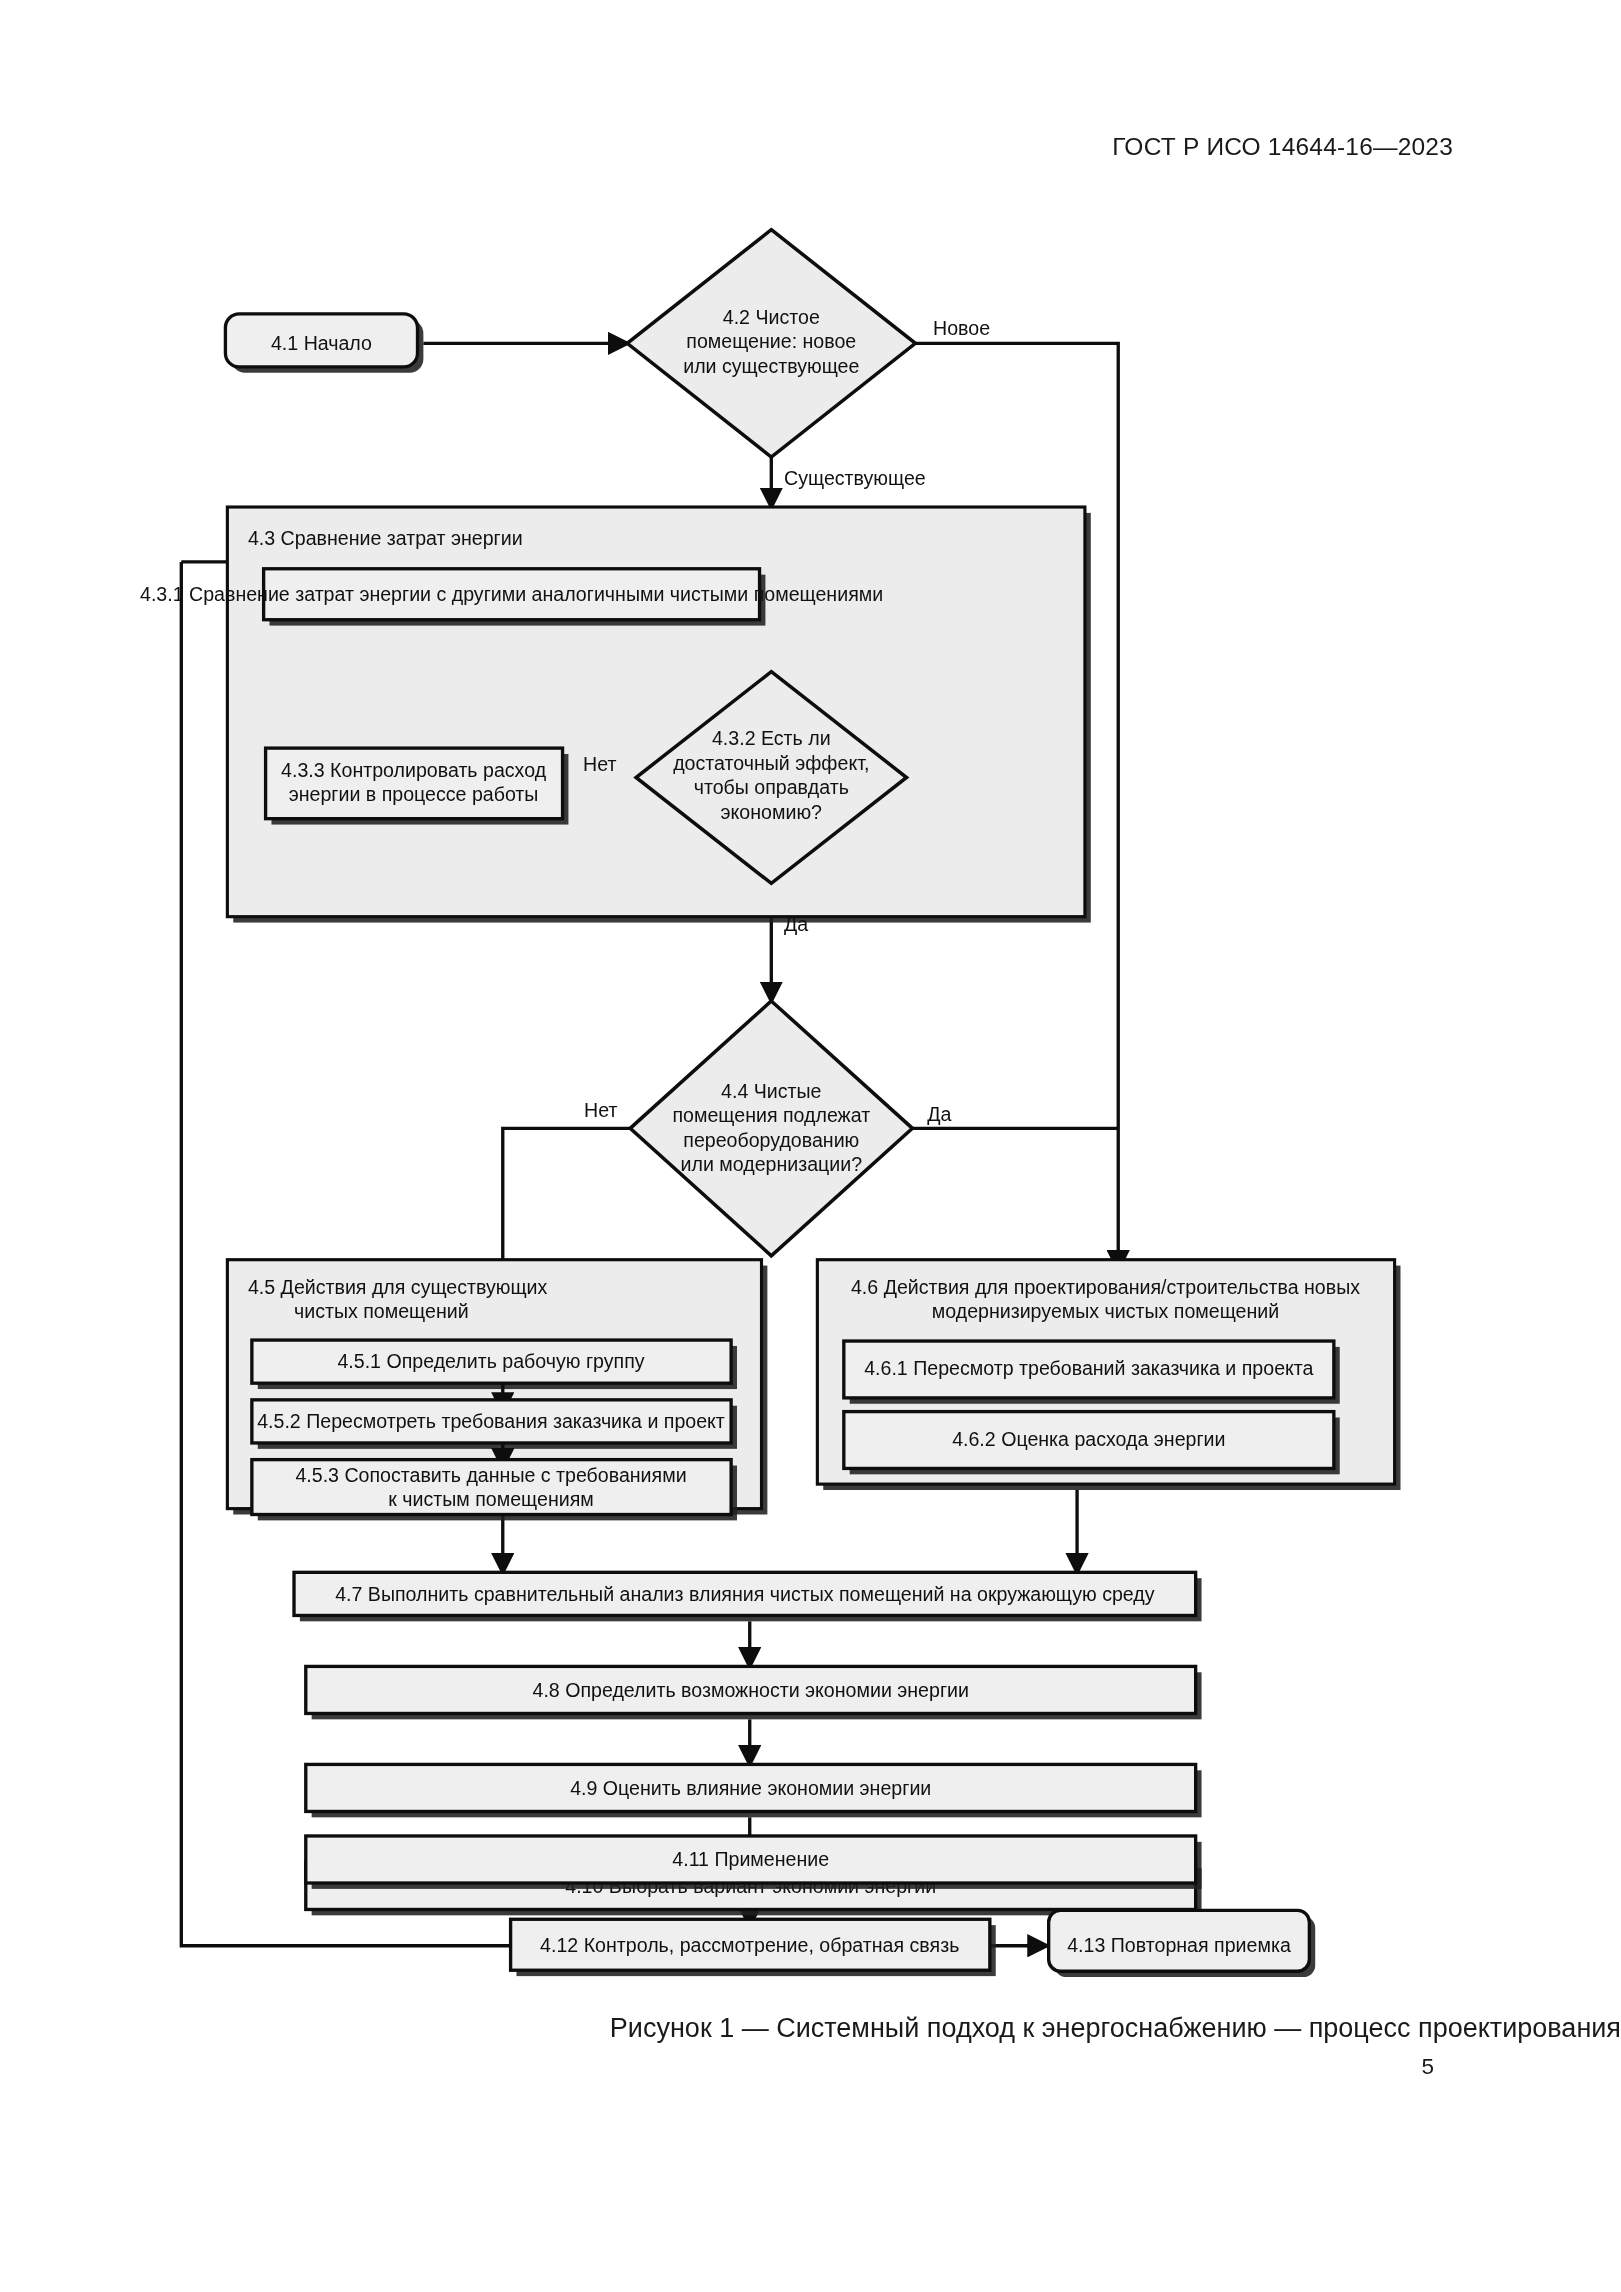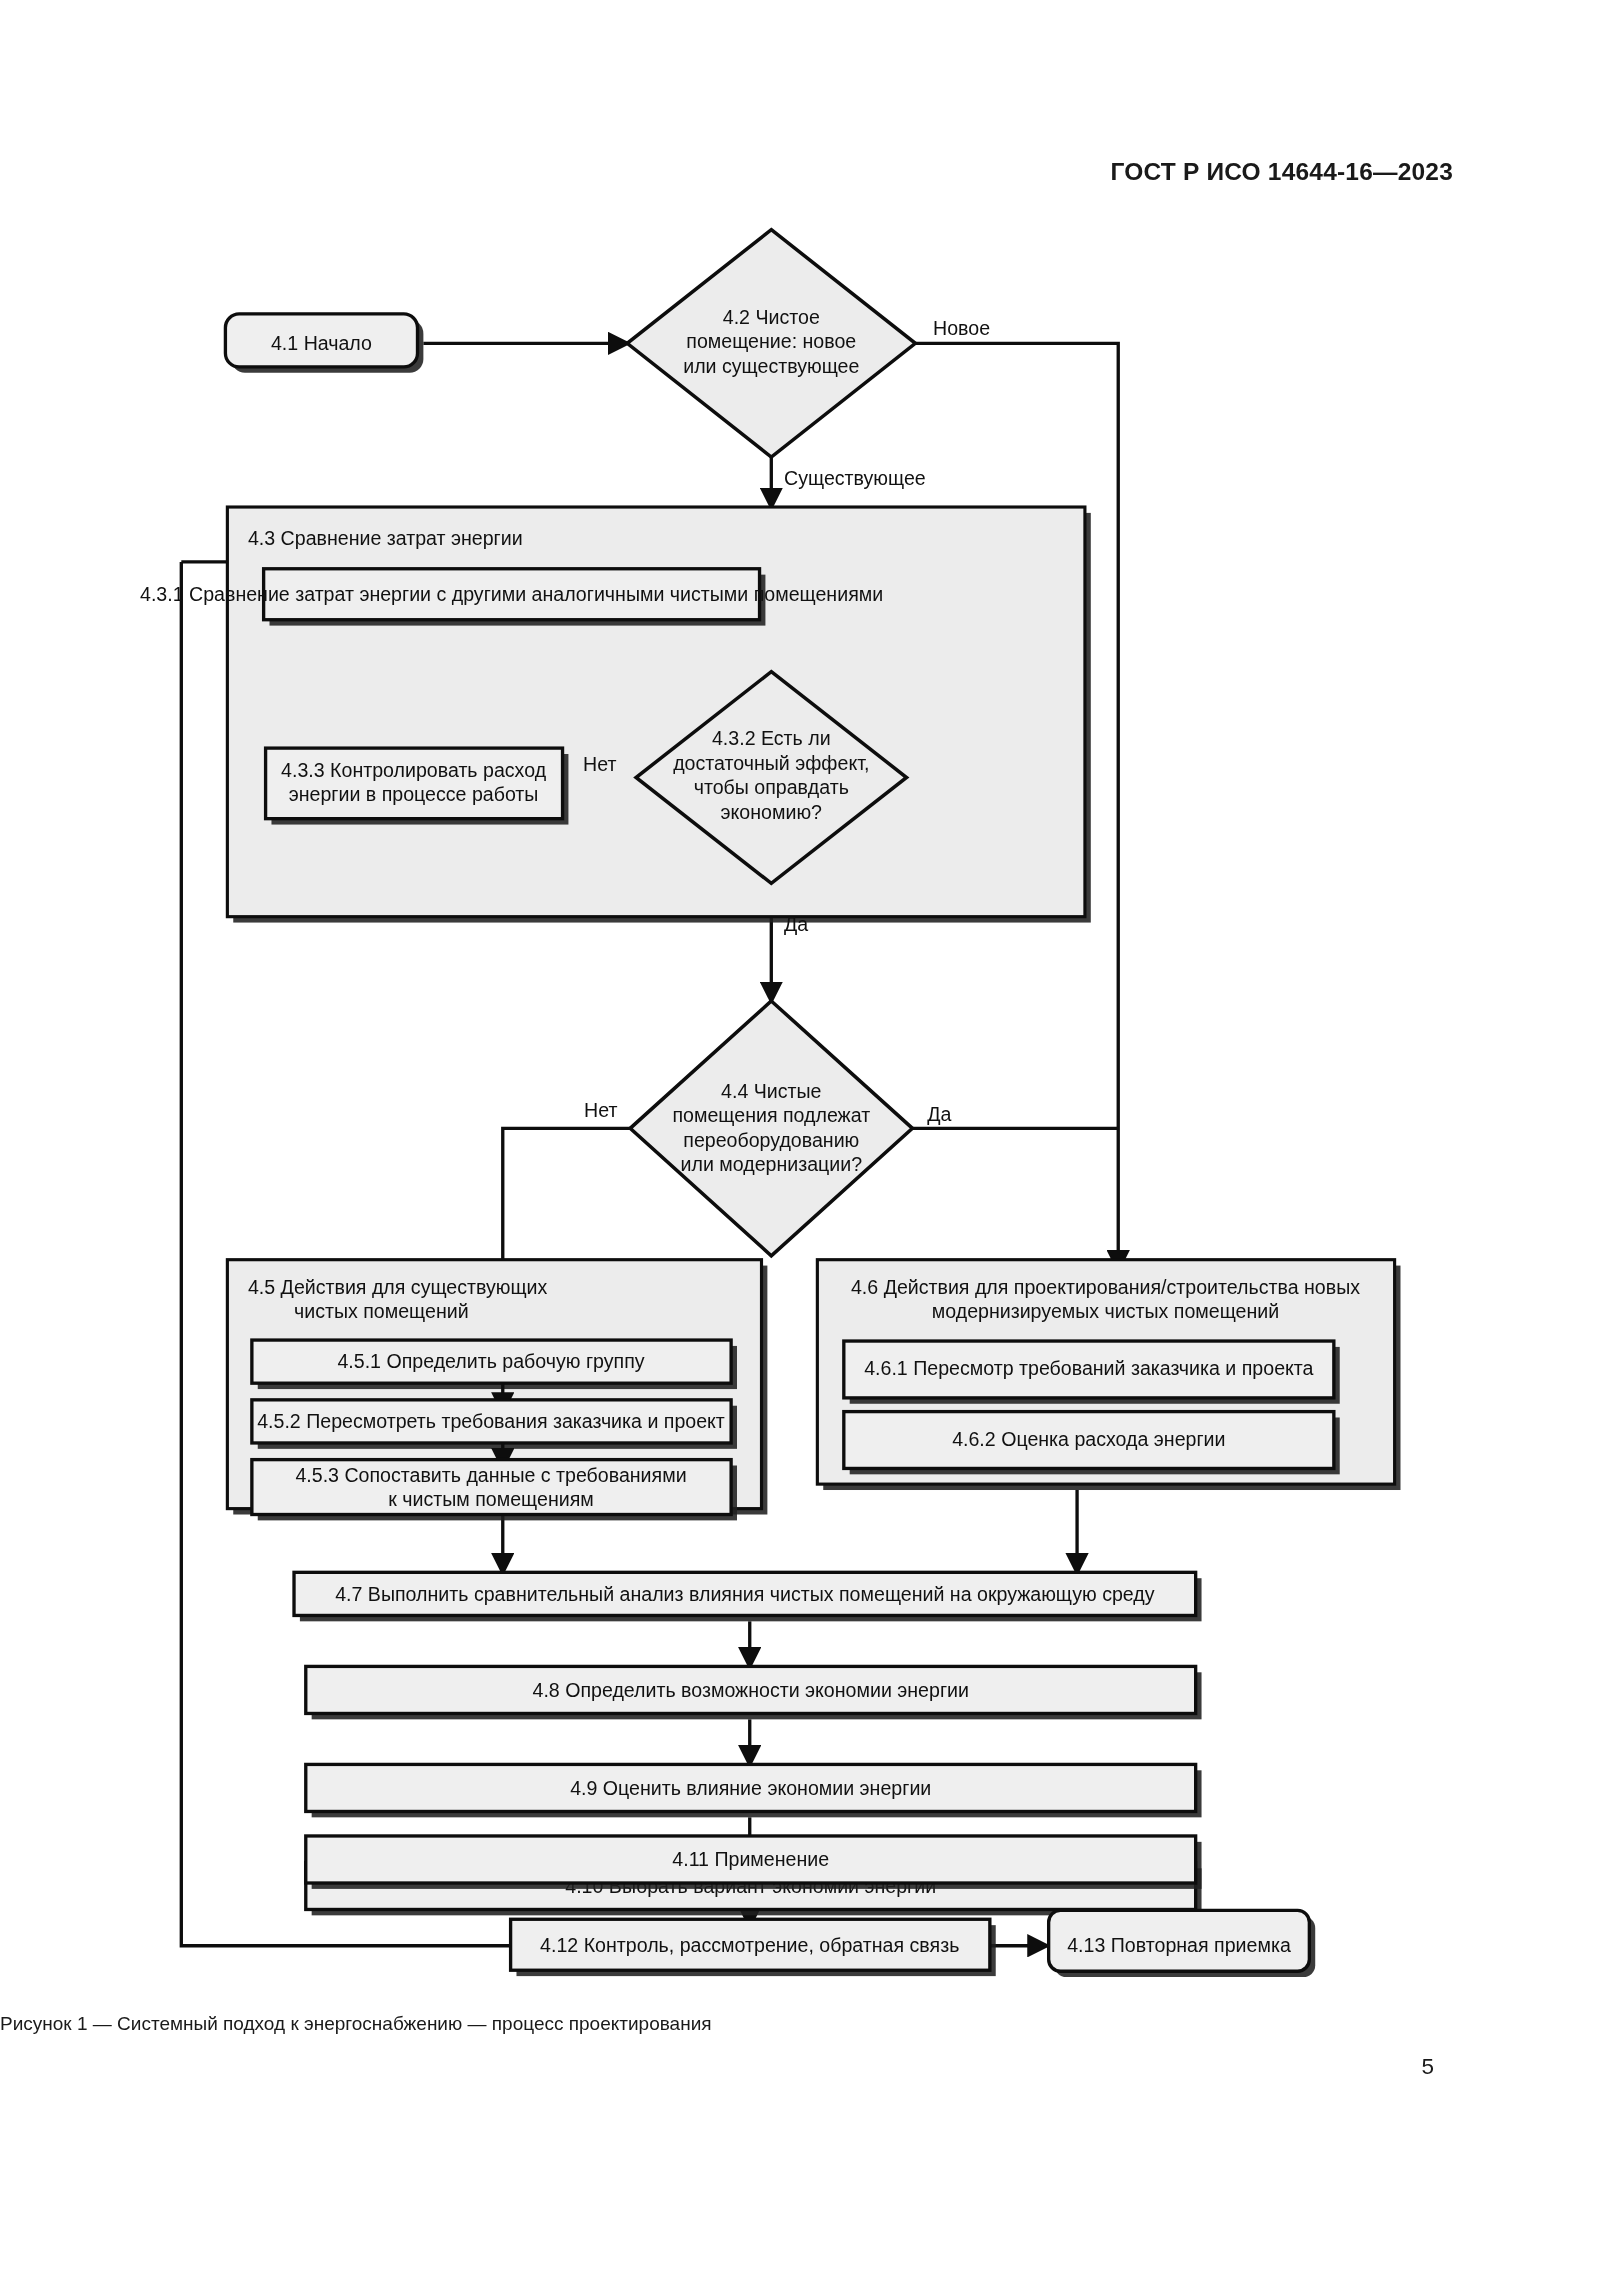--- a/index.html
+++ b/index.html
@@ -20,10 +20,10 @@
   }
   #page-header {
     position: absolute;
-    top: 158px;
+    top: 133px;
     right: 168px;
     font-size: 24.5px;
-    font-weight: bold;
+    font-weight: normal;
     letter-spacing: 0.2px;
     white-space: nowrap;
   }

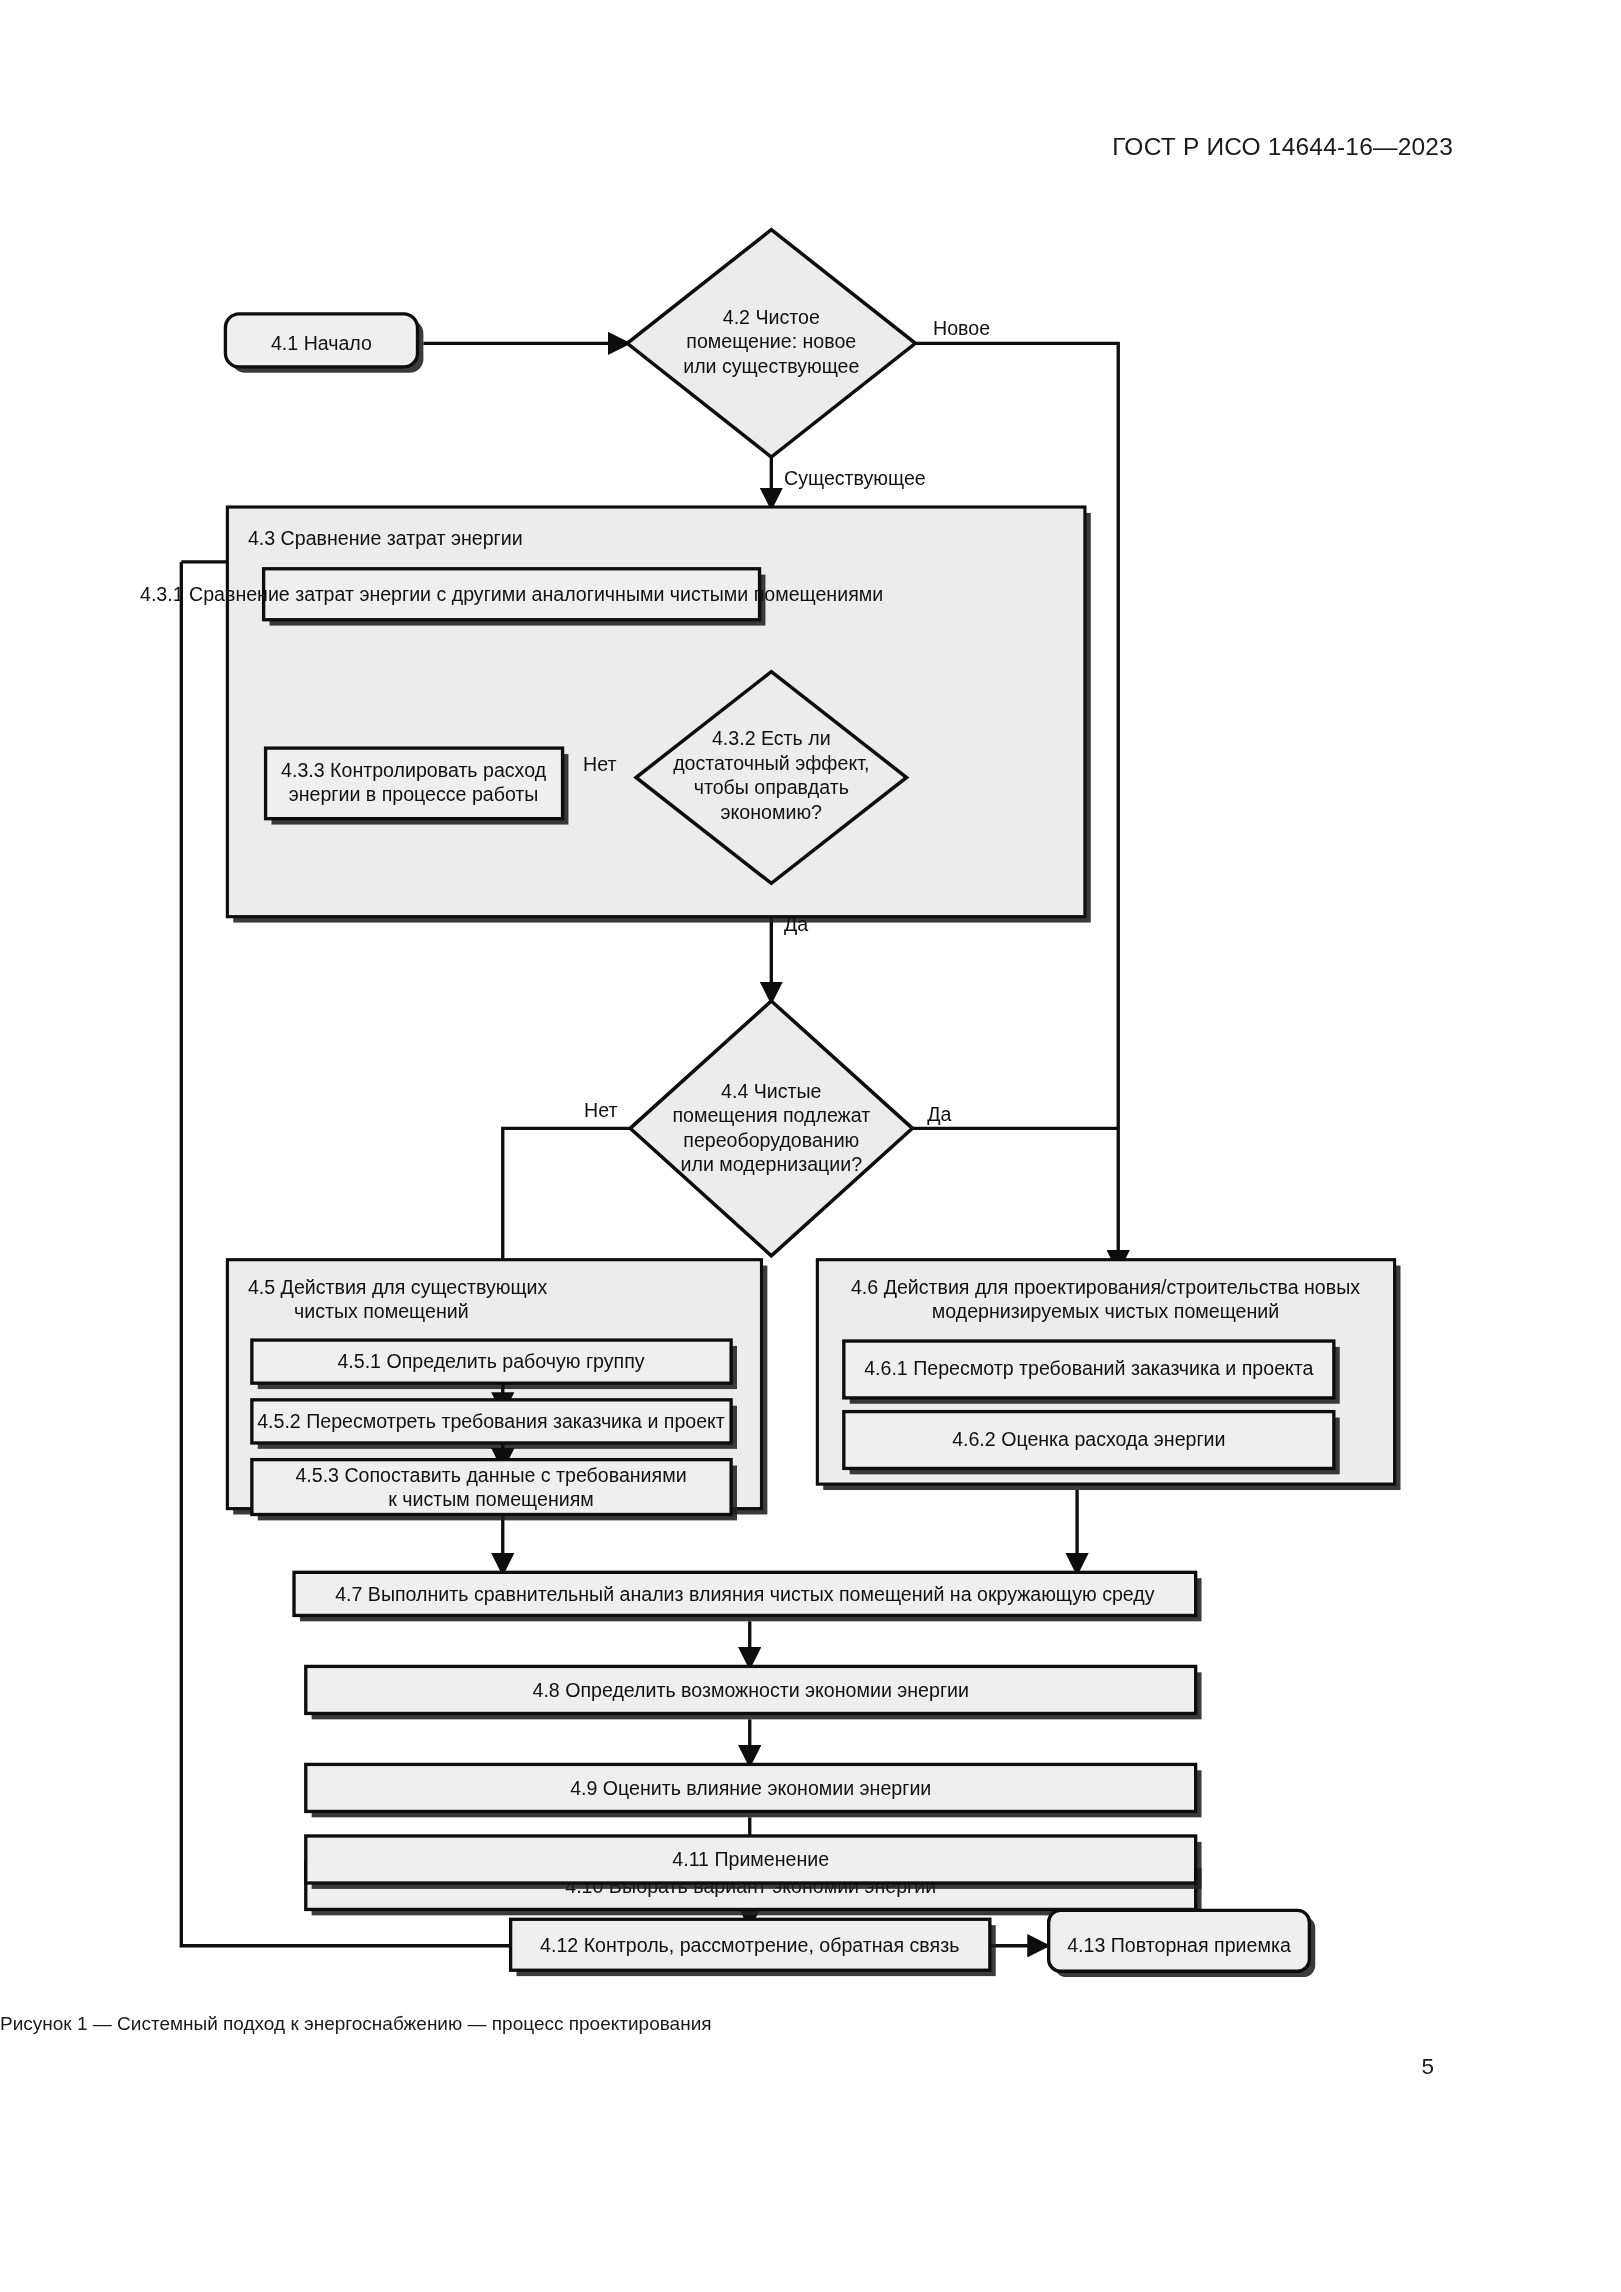--- a/index.html
+++ b/index.html
@@ -38,8 +38,8 @@
     top: 2013px;
     left: 0;
     width: 100%;
-    text-align: left;
-    font-size: 19px;
+    text-align: right;
+    font-size: 27px;
   }
   svg#flow {
     position: absolute;

